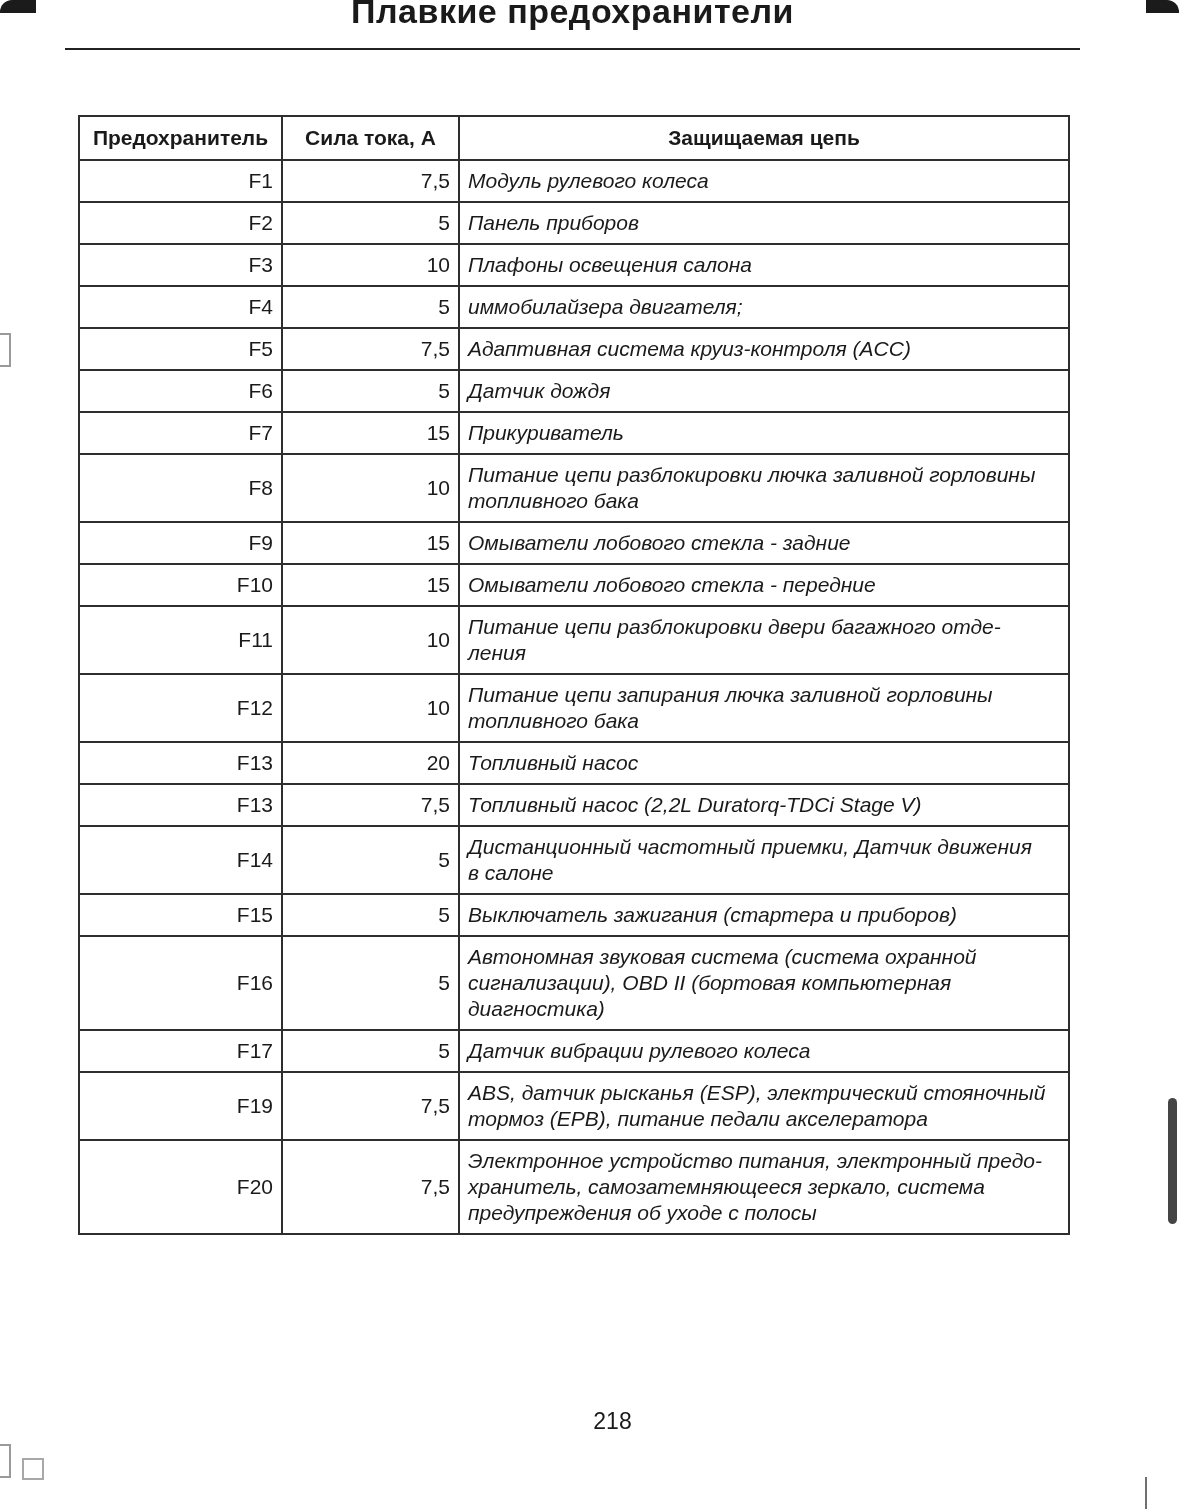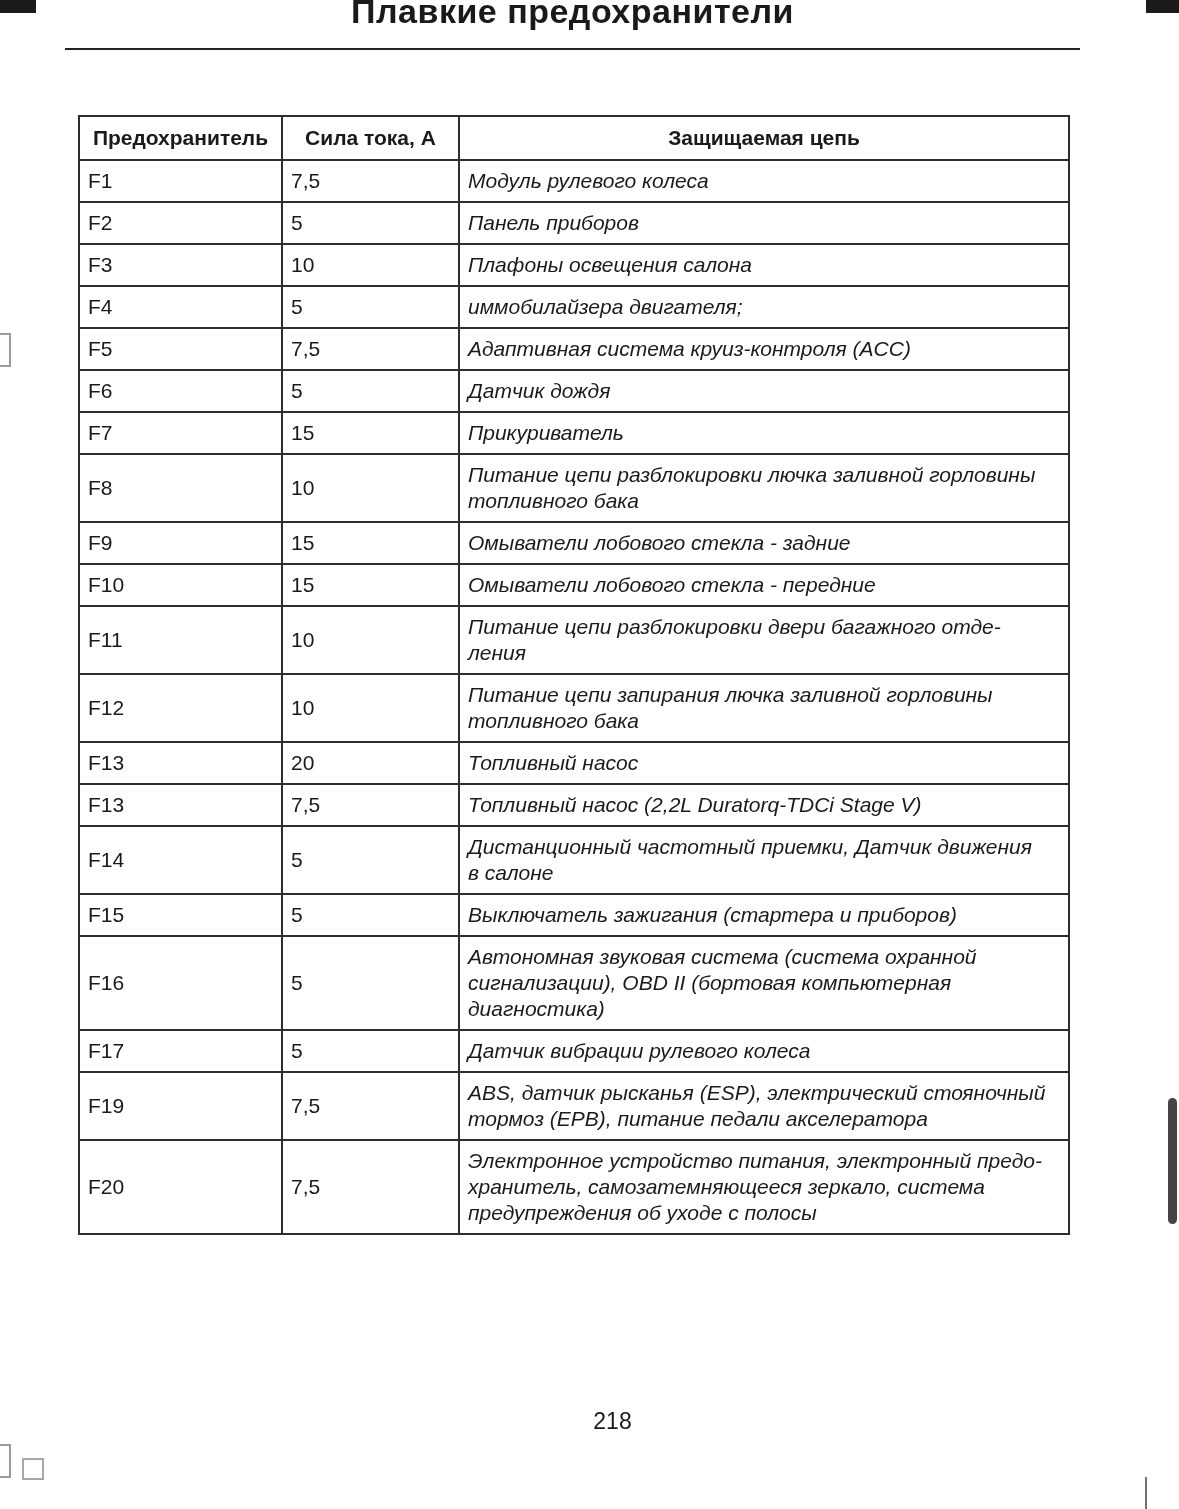--- a/index.html
+++ b/index.html
@@ -15,6 +15,7 @@
     height: 1509px;
     background: #ffffff;
     overflow: hidden;
+    border-radius: 12px;
   }
   .title {
     position: absolute;

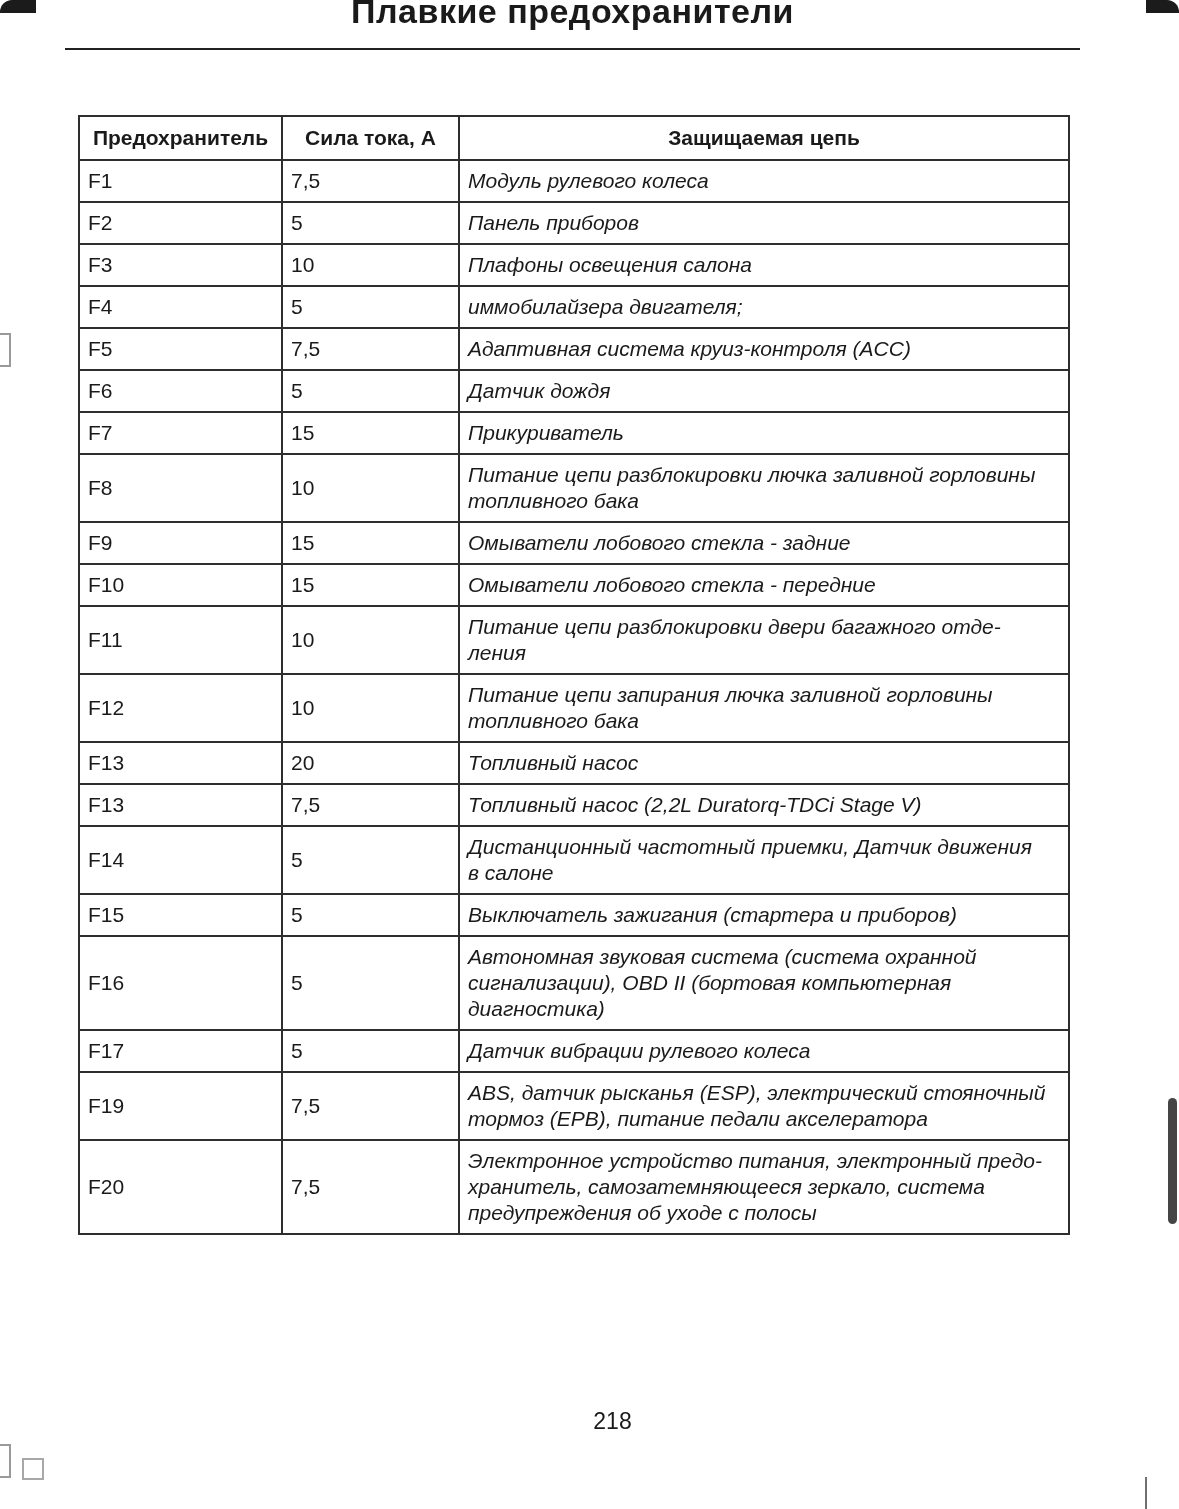--- a/index.html
+++ b/index.html
@@ -65,7 +65,7 @@
     text-align: center;
   }
   td.cell-fuse, td.cell-amps {
-    text-align: left;
+    text-align: right;
   }
   td.cell-circuit {
     text-align: left;

